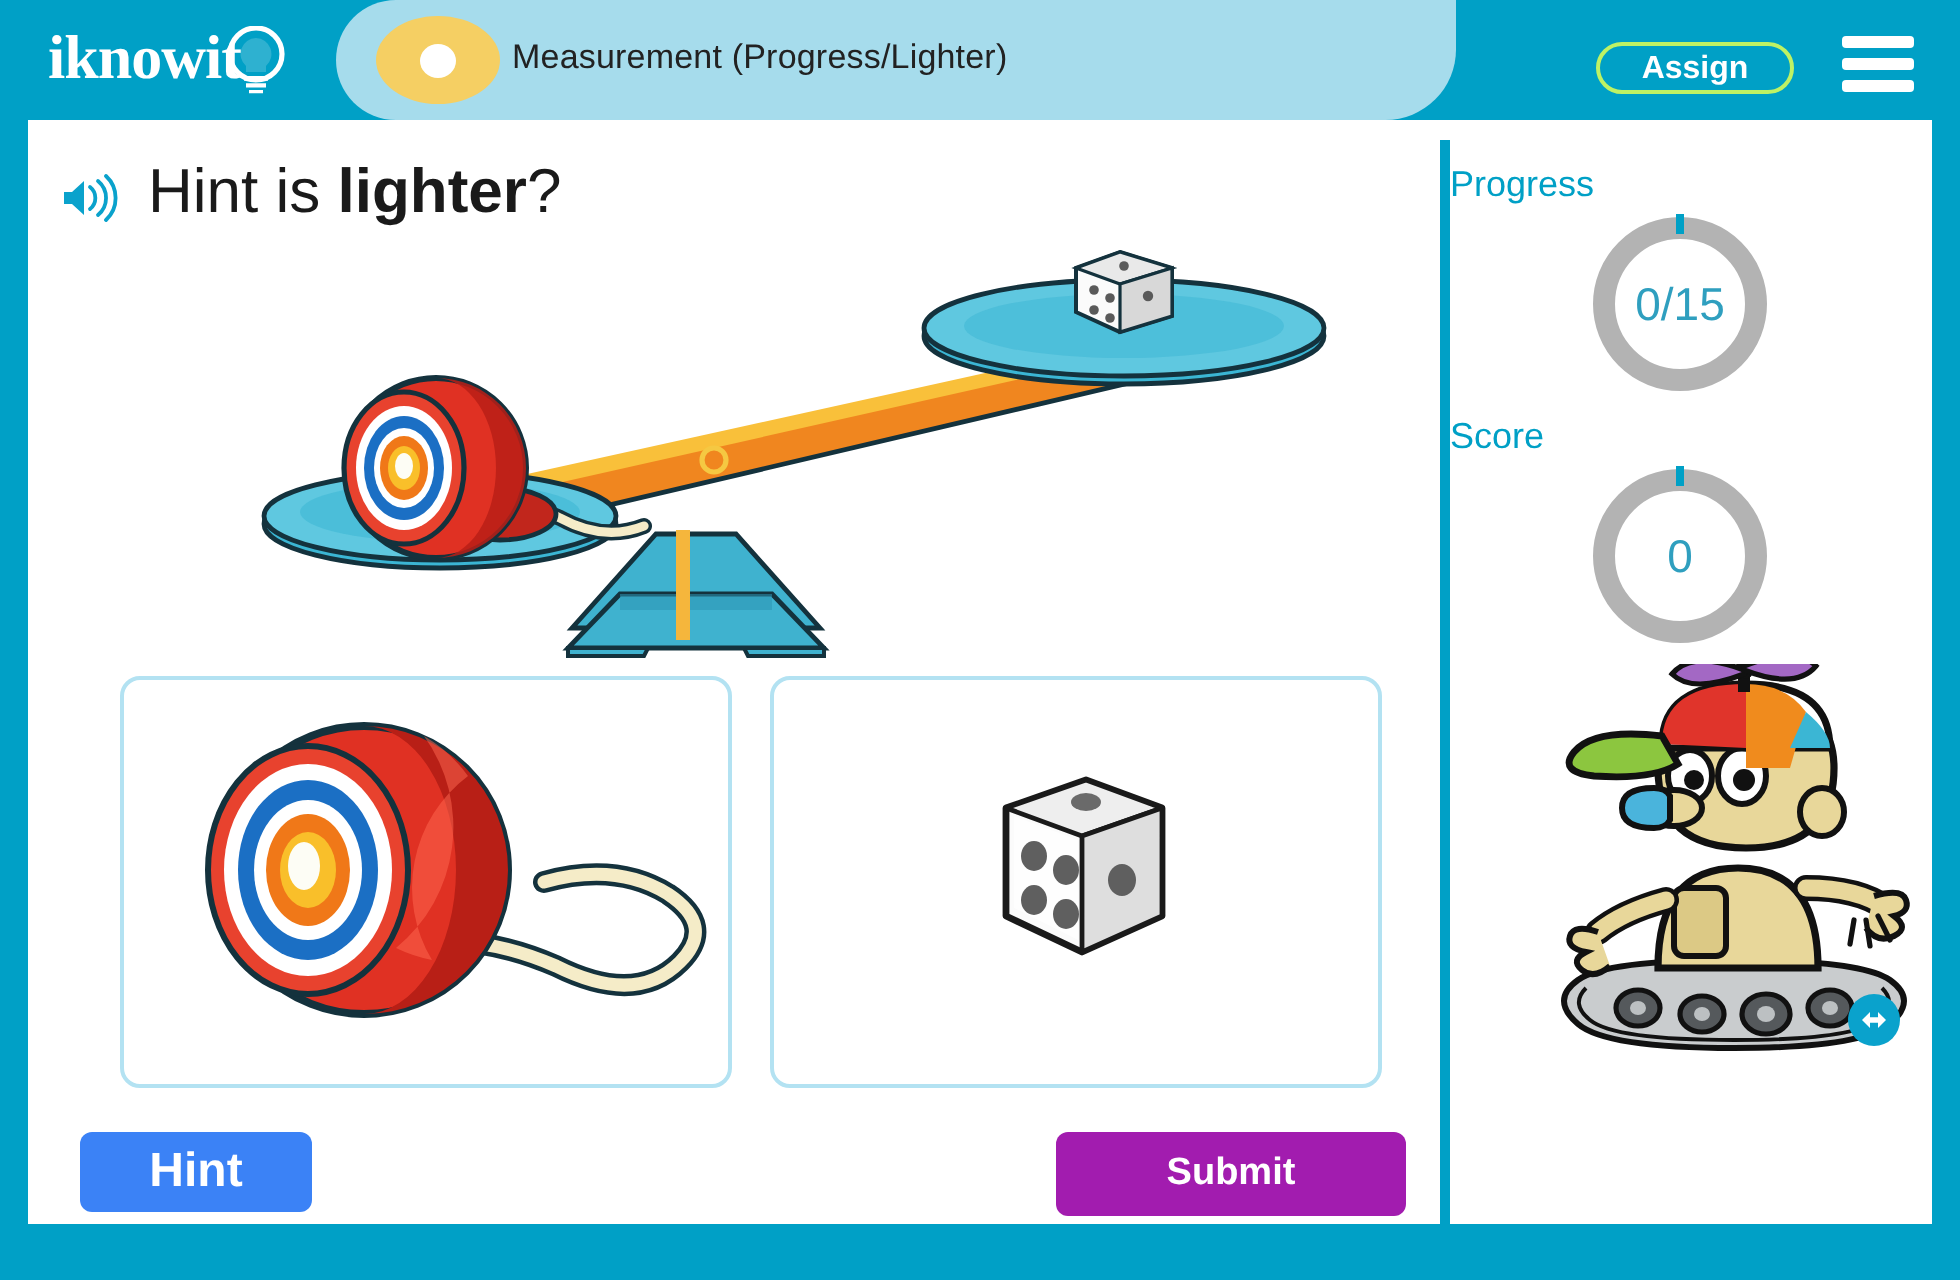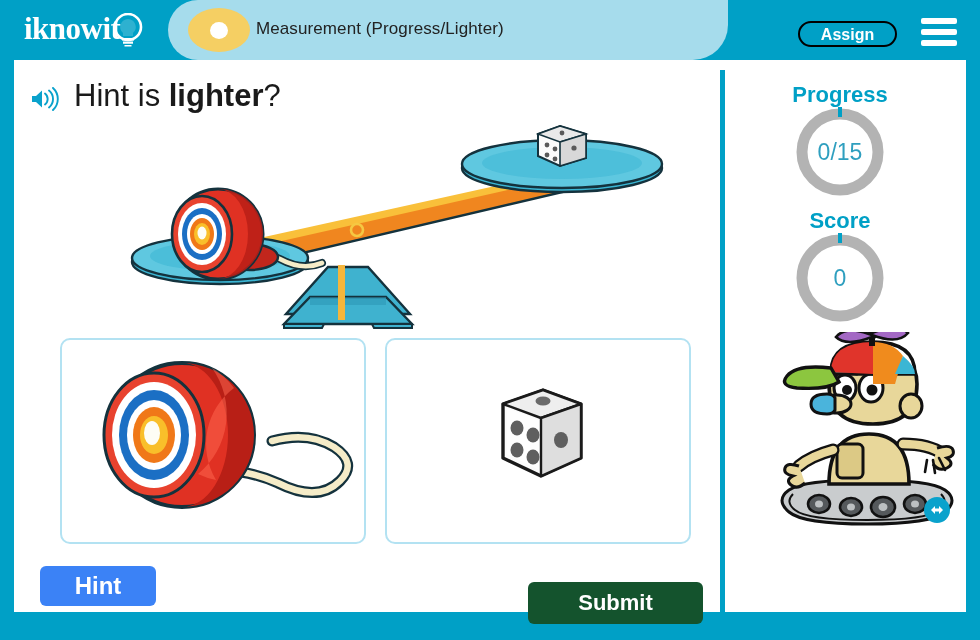--- a/index.html
+++ b/index.html
@@ -82,7 +82,7 @@
     position: absolute;
     left: 798px; top: 21px;
     width: 99px; height: 26px;
-    border: 2px solid #000000;
+    border: 2px solid #bef264;
     border-radius: 14px;
     box-sizing: border-box;
     color: #ffffff;

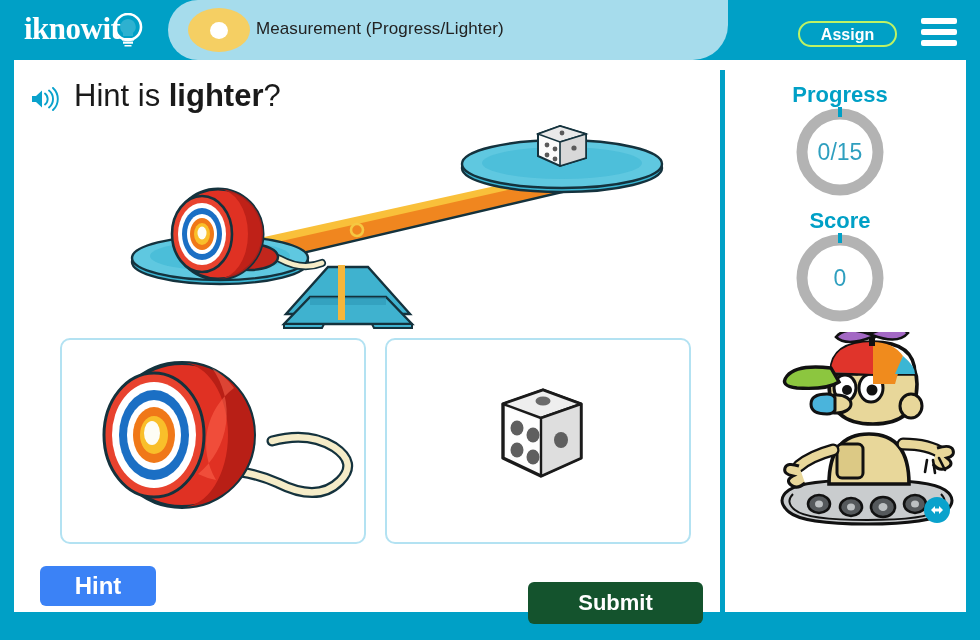--- a/index.html
+++ b/index.html
@@ -202,9 +202,9 @@
   .meter-label {
     position: absolute;
     width: 230px;
-    text-align: center;
-    font-size: 22px;
-    font-weight: bold;
+    text-align: left;
+    font-size: 18px;
+    font-weight: normal;
     color: #00a0c6;
   }
   .meter-ring {

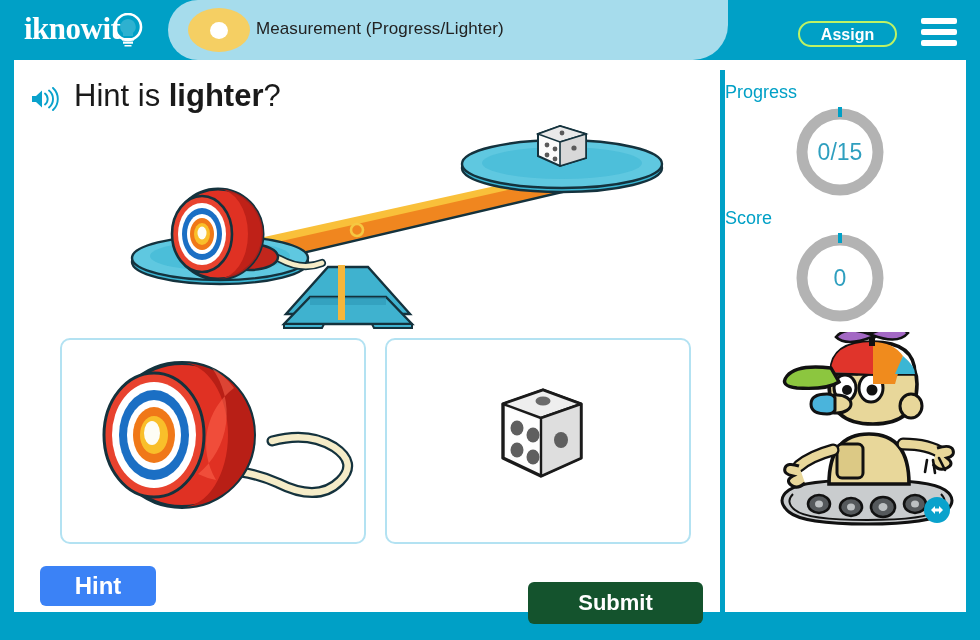--- a/index.html
+++ b/index.html
@@ -187,15 +187,14 @@
     position: absolute;
     left: 514px; top: 506px;
     width: 175px; height: 42px;
-    background: #14532d;
+    background: #a21caf;
     border-radius: 6px;
     color: #ffffff;
-    font-size: 22px;
+    font-size: 19px;
     font-weight: bold;
     text-align: center;
     line-height: 41px;
     cursor: pointer;
-    margin-top: 16px;
   }
 
   

